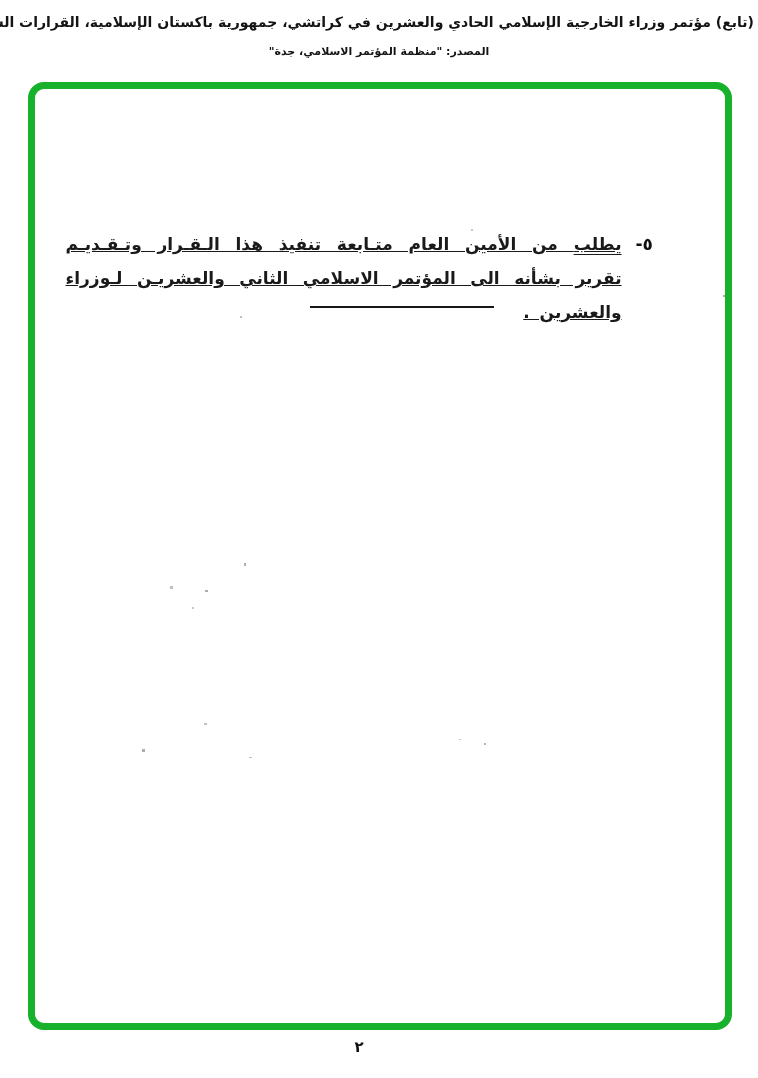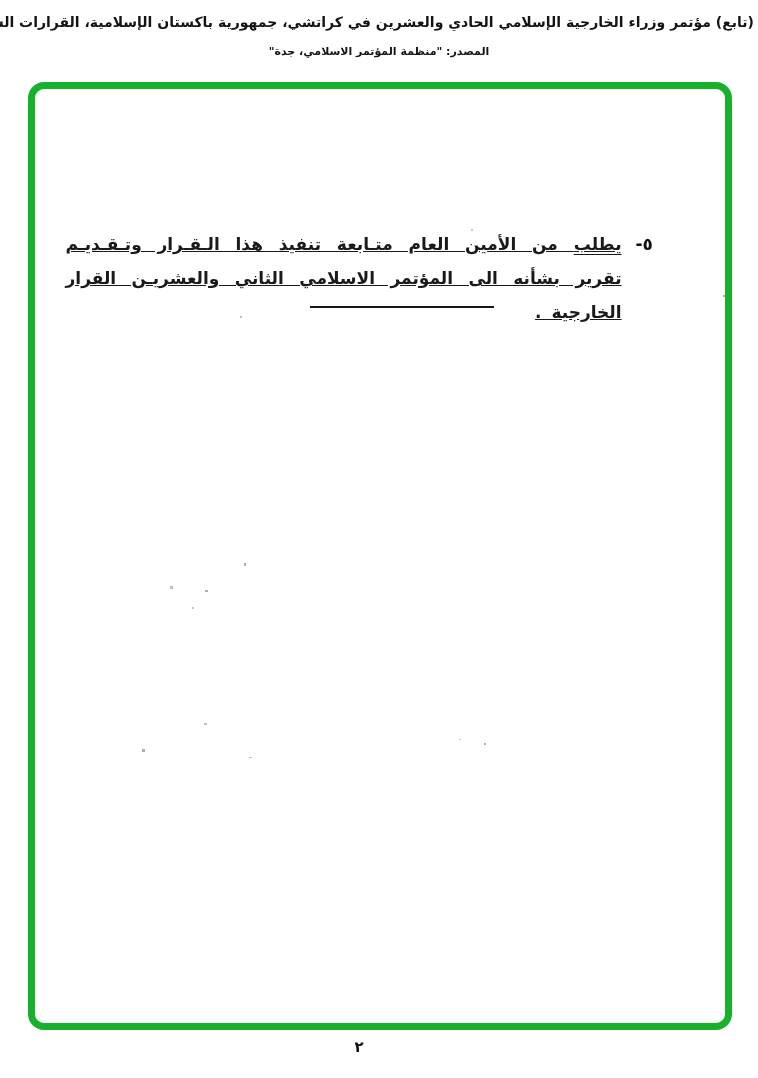--- a/index.html
+++ b/index.html
@@ -74,7 +74,7 @@
     <div class="marker">٥-</div>
     <div class="doc-text">
       <div class="jline"><span class="kw">يطلب</span><span> من الأمين العام متـابعة تنفيذ هذا الـقـرار وتـقـديـم</span></div>
-      <div class="jline">تقرير بشأنه الى المؤتمر الاسلامي الثاني والعشريـن القرار</div>
+      <div class="jline">تقرير بشأنه الى المؤتمر الاسلامي الثاني والعشريـن لـوزراء</div>
       <div class="rline">الخارجية .</div>
     </div>
   </div>

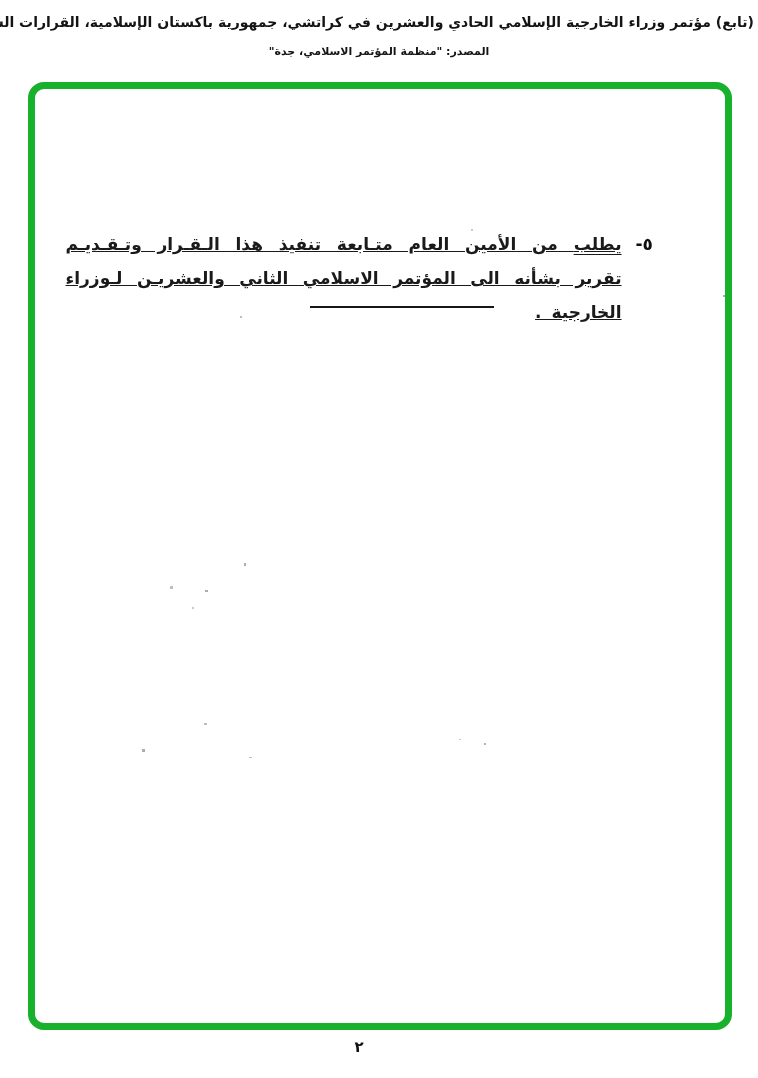--- a/index.html
+++ b/index.html
@@ -75,7 +75,7 @@
     <div class="doc-text">
       <div class="jline"><span class="kw">يطلب</span><span> من الأمين العام متـابعة تنفيذ هذا الـقـرار وتـقـديـم</span></div>
       <div class="jline">تقرير بشأنه الى المؤتمر الاسلامي الثاني والعشريـن لـوزراء</div>
-      <div class="rline">الخارجية .</div>
+      <div class="rline">والعشرين .</div>
     </div>
   </div>
 

